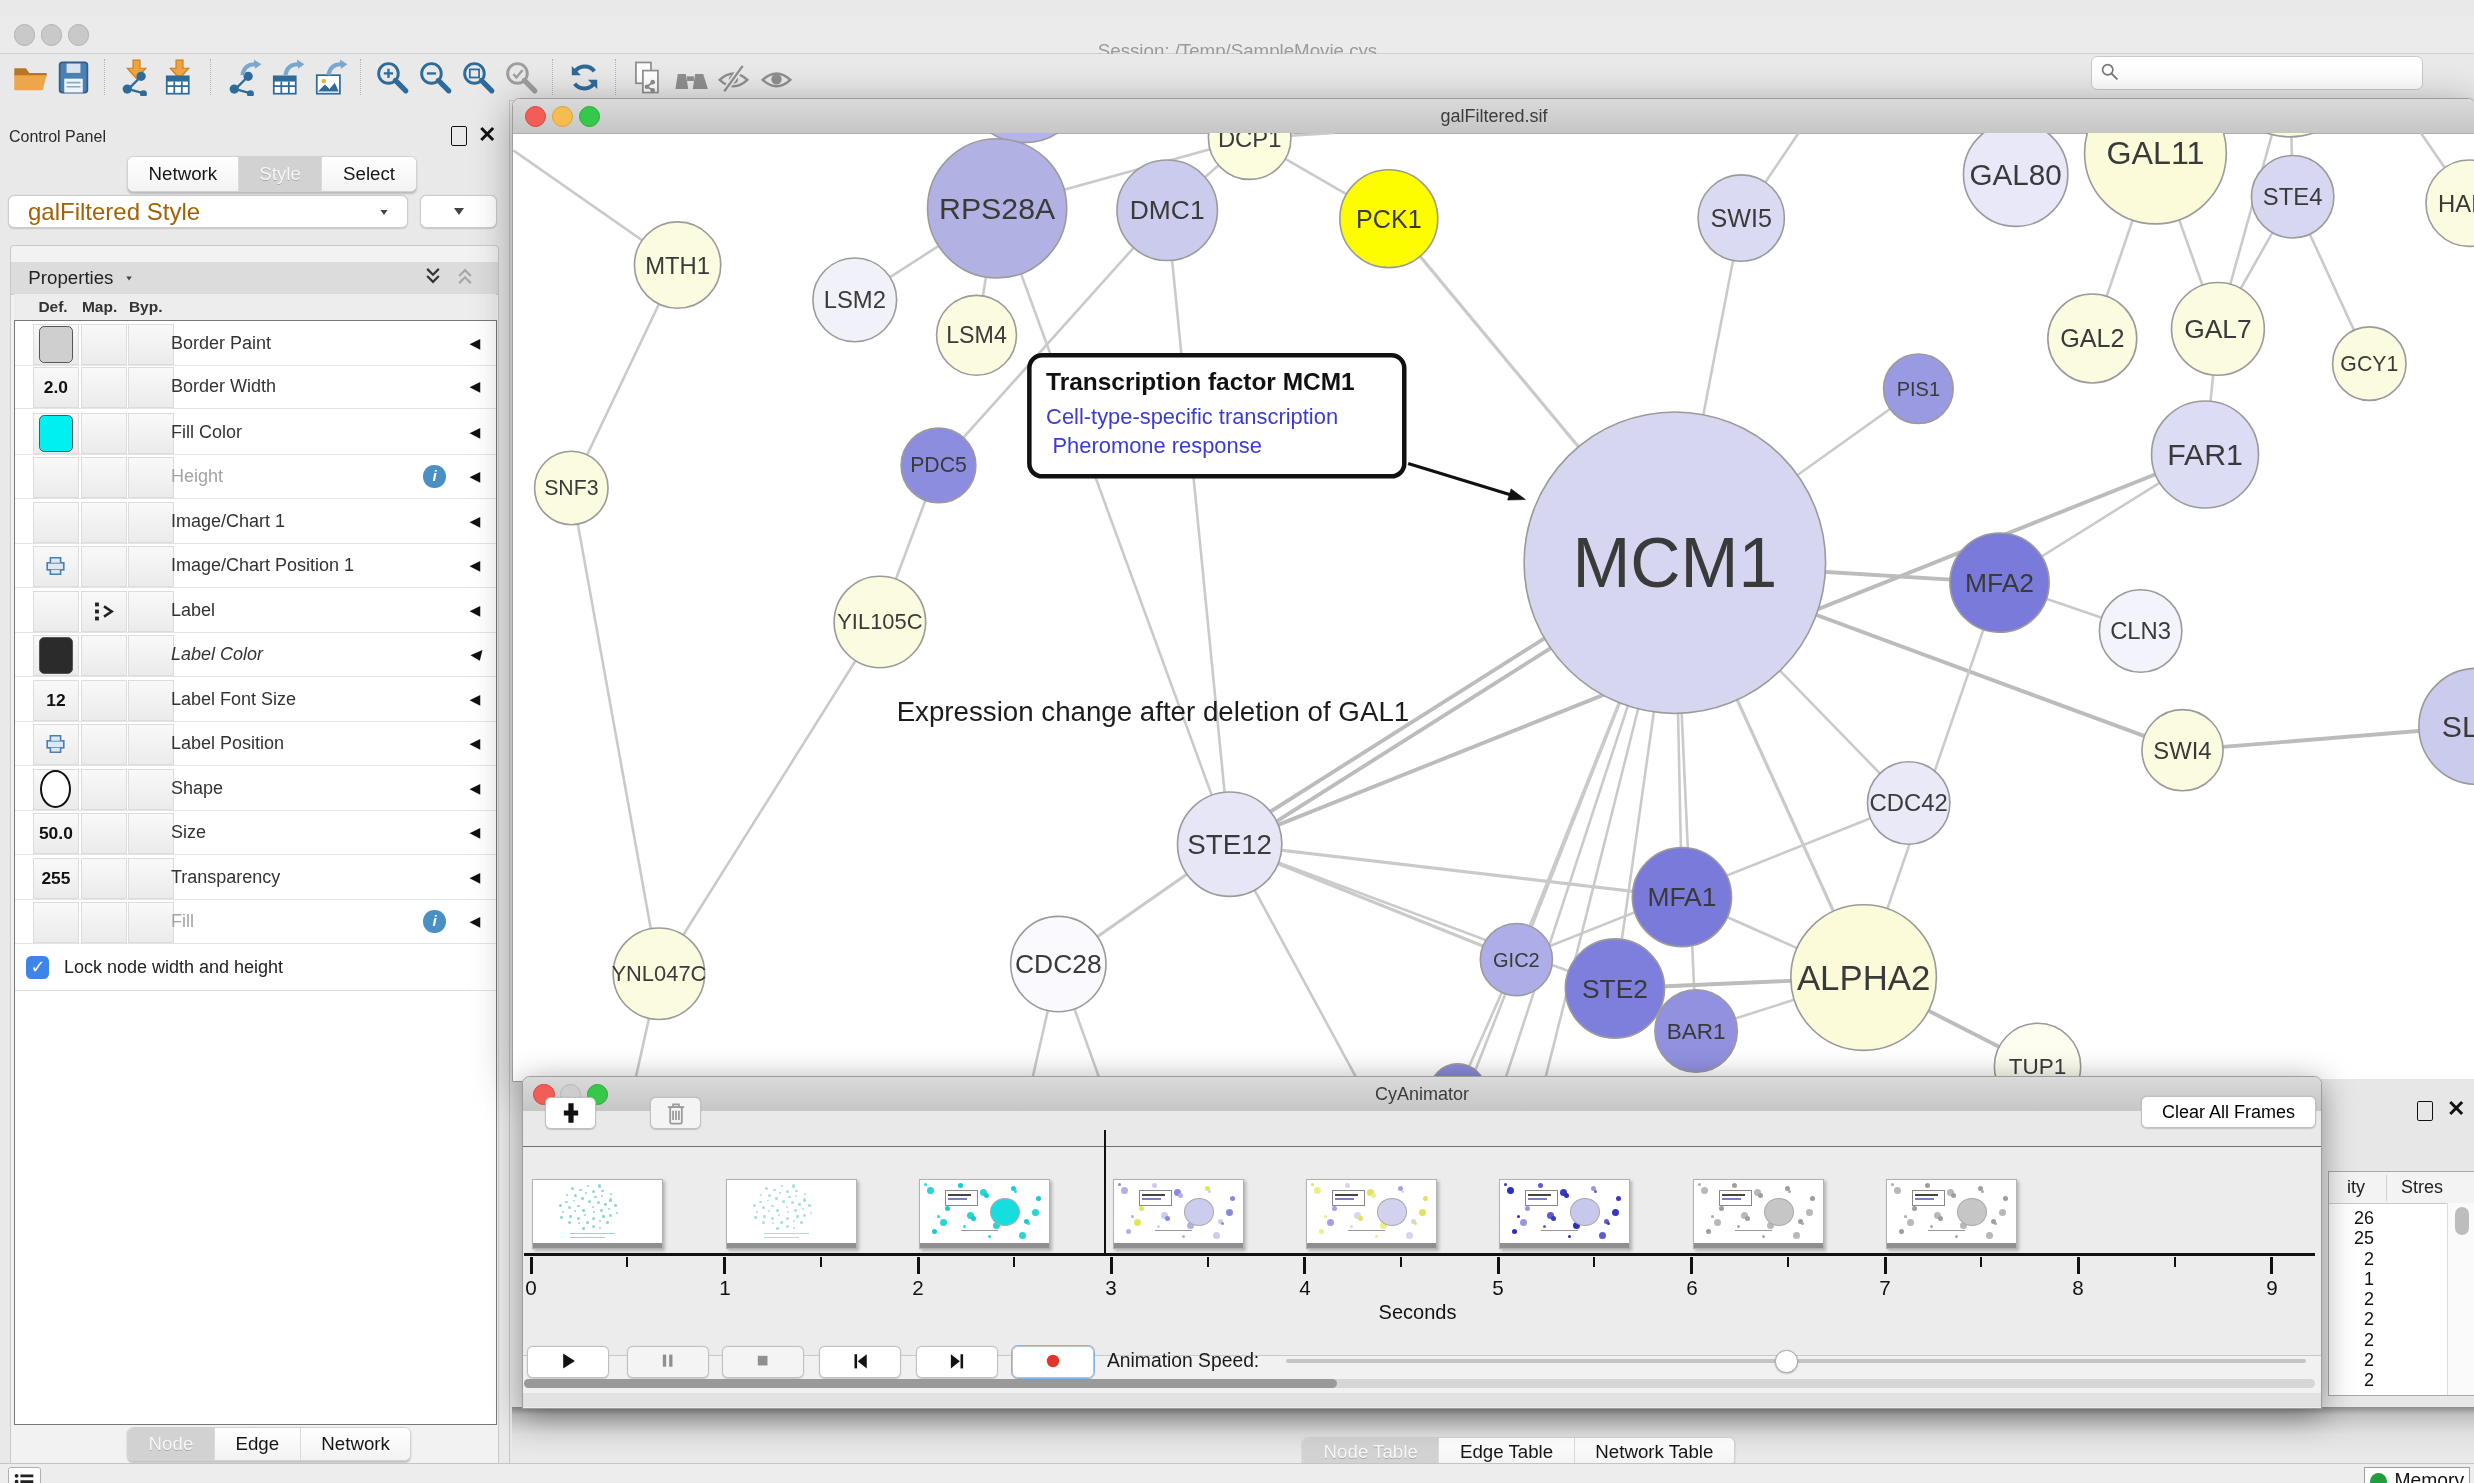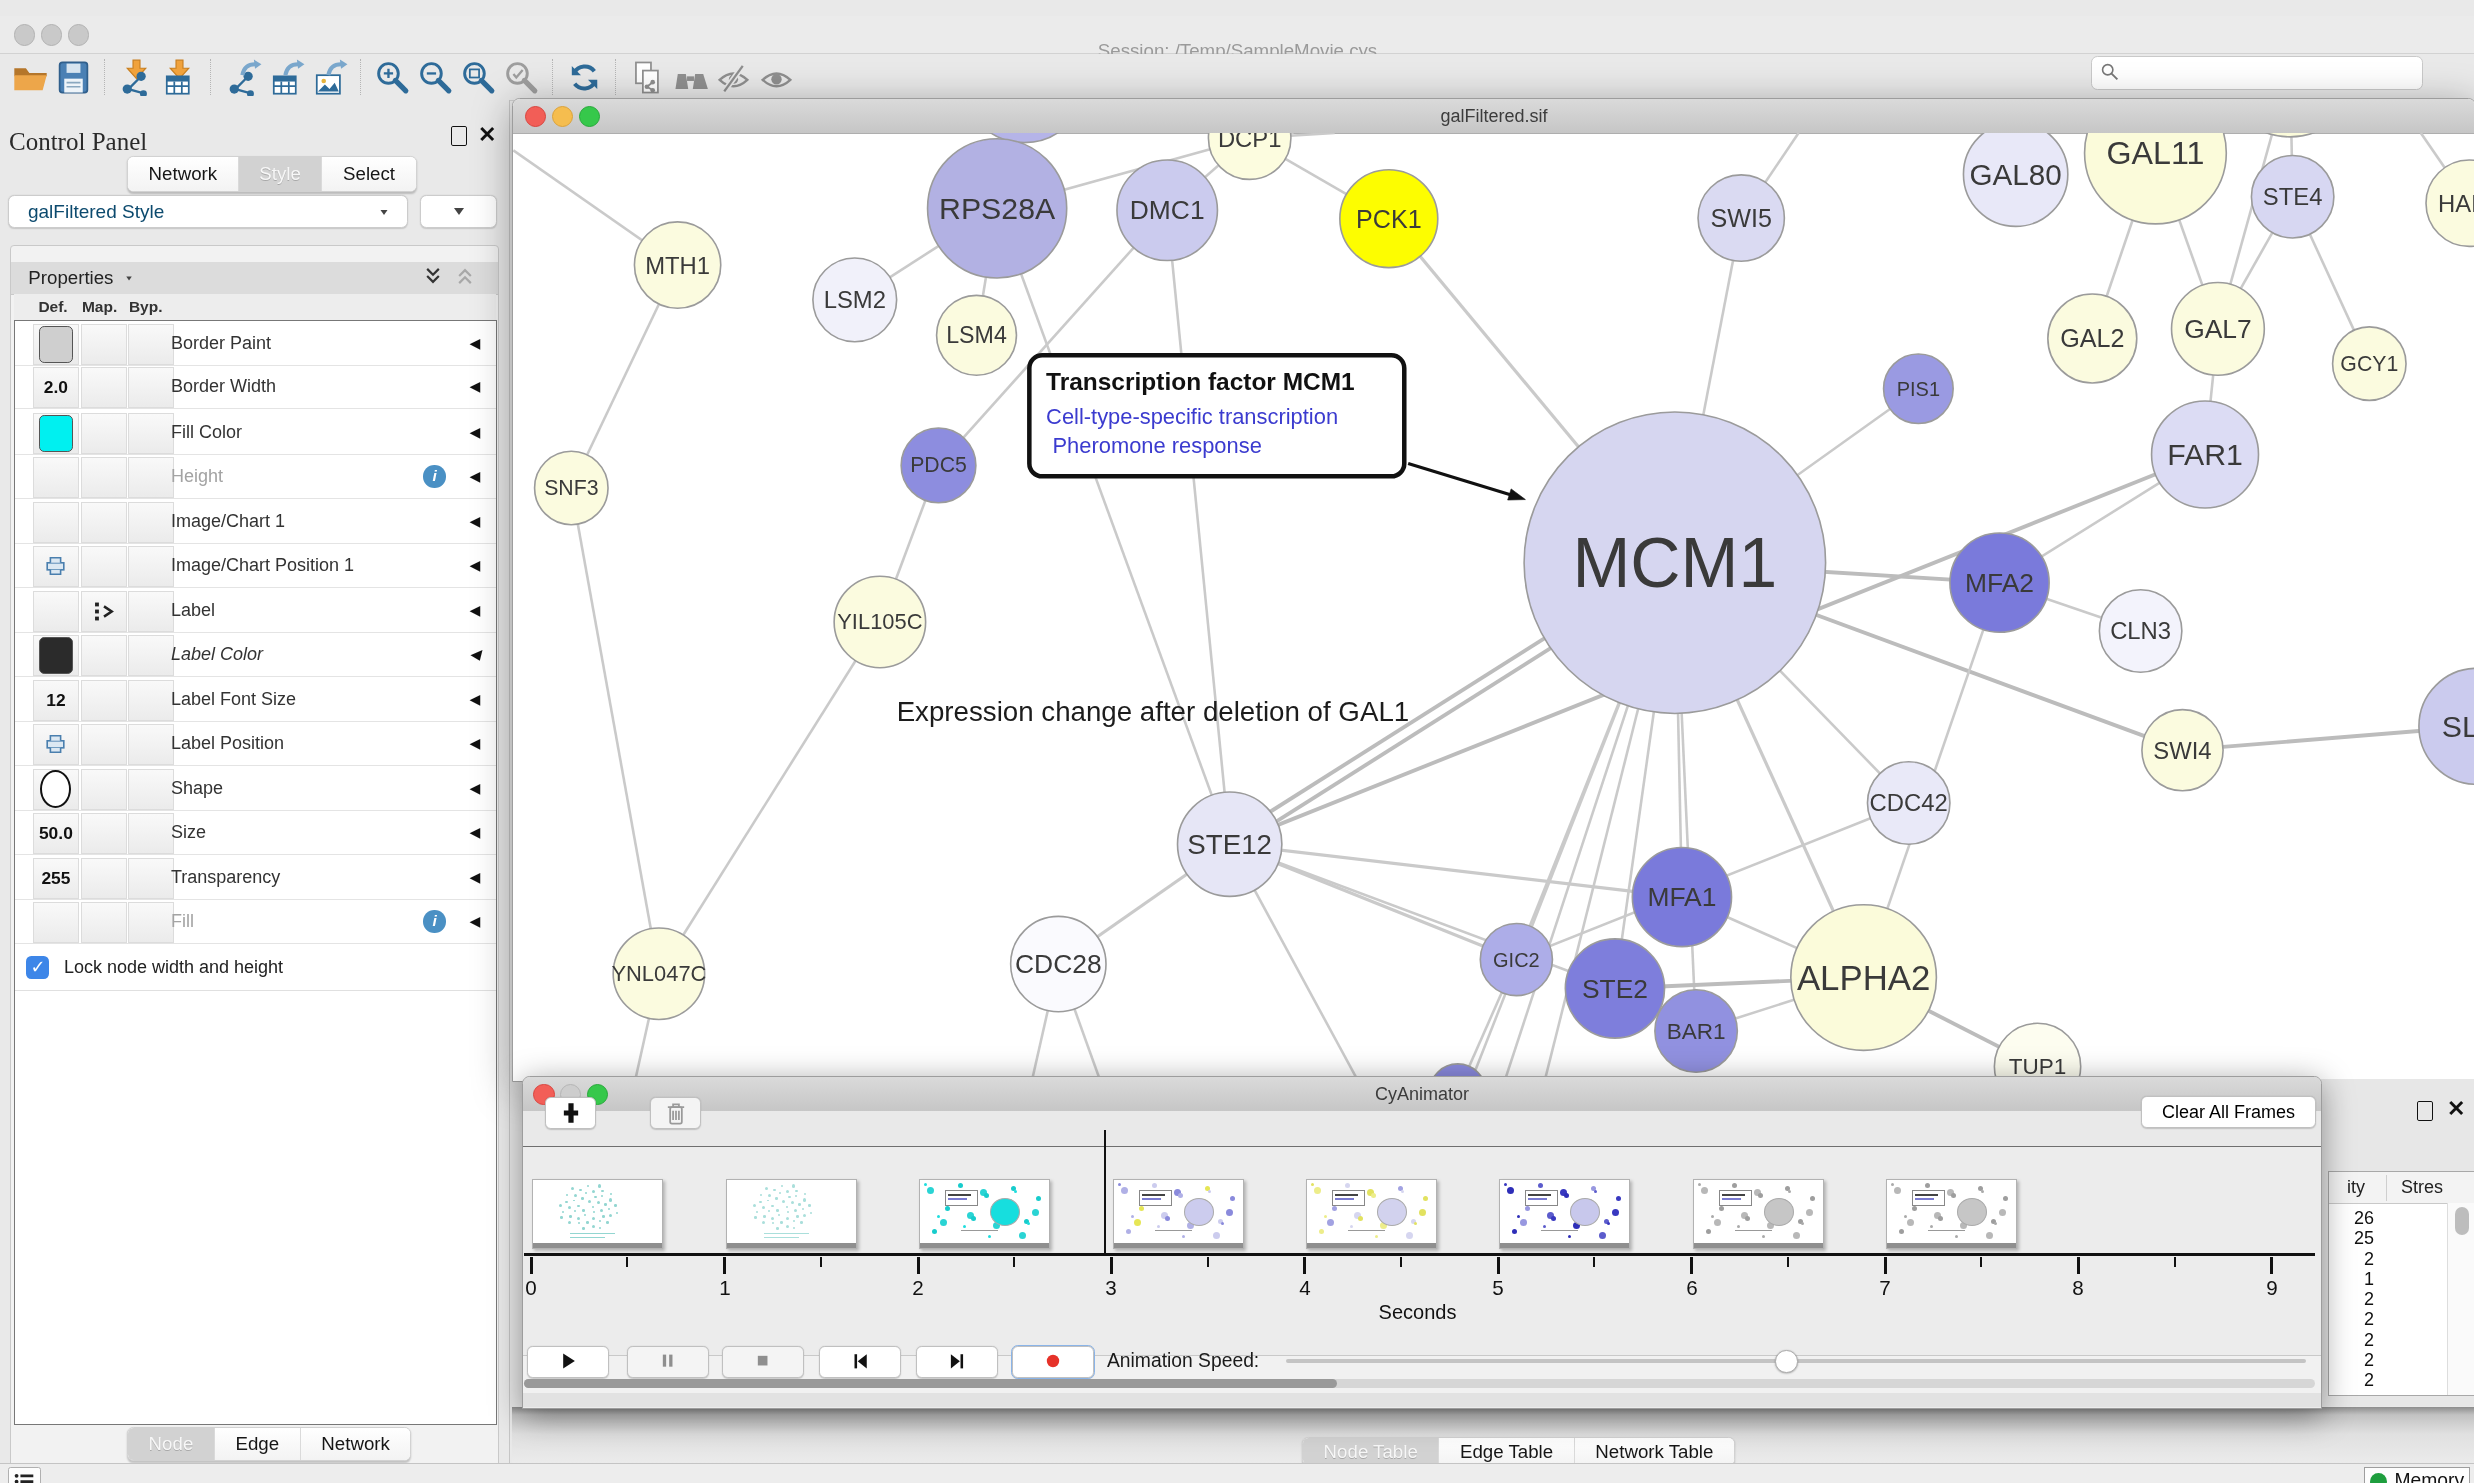--- a/index.html
+++ b/index.html
@@ -21,7 +21,7 @@
                 font-family:"Liberation Sans",sans-serif;}
   
   #control-panel{left:0;top:84px;width:509px;height:1363px;background:#e9e9e9;border-right:0.6px solid #c6c6c6;}
-  #cp-title{left:9px;top:11.6px;font-size:25px;color:#2a2a2a;font-family:Liberation Serif, serif;}
+  #cp-title{left:9px;top:11.6px;font-size:16px;color:#2a2a2a;}
   .win-float{width:14px;height:18px;border:1.9px solid #111;border-radius:1.9px;}
   .win-close{font-size:22px;font-weight:bold;color:#111;line-height:19.3px;}
   .seg{display:flex;border-radius:6.4px;overflow:hidden;border:0.6px solid #d2d2d2;background:#fff;

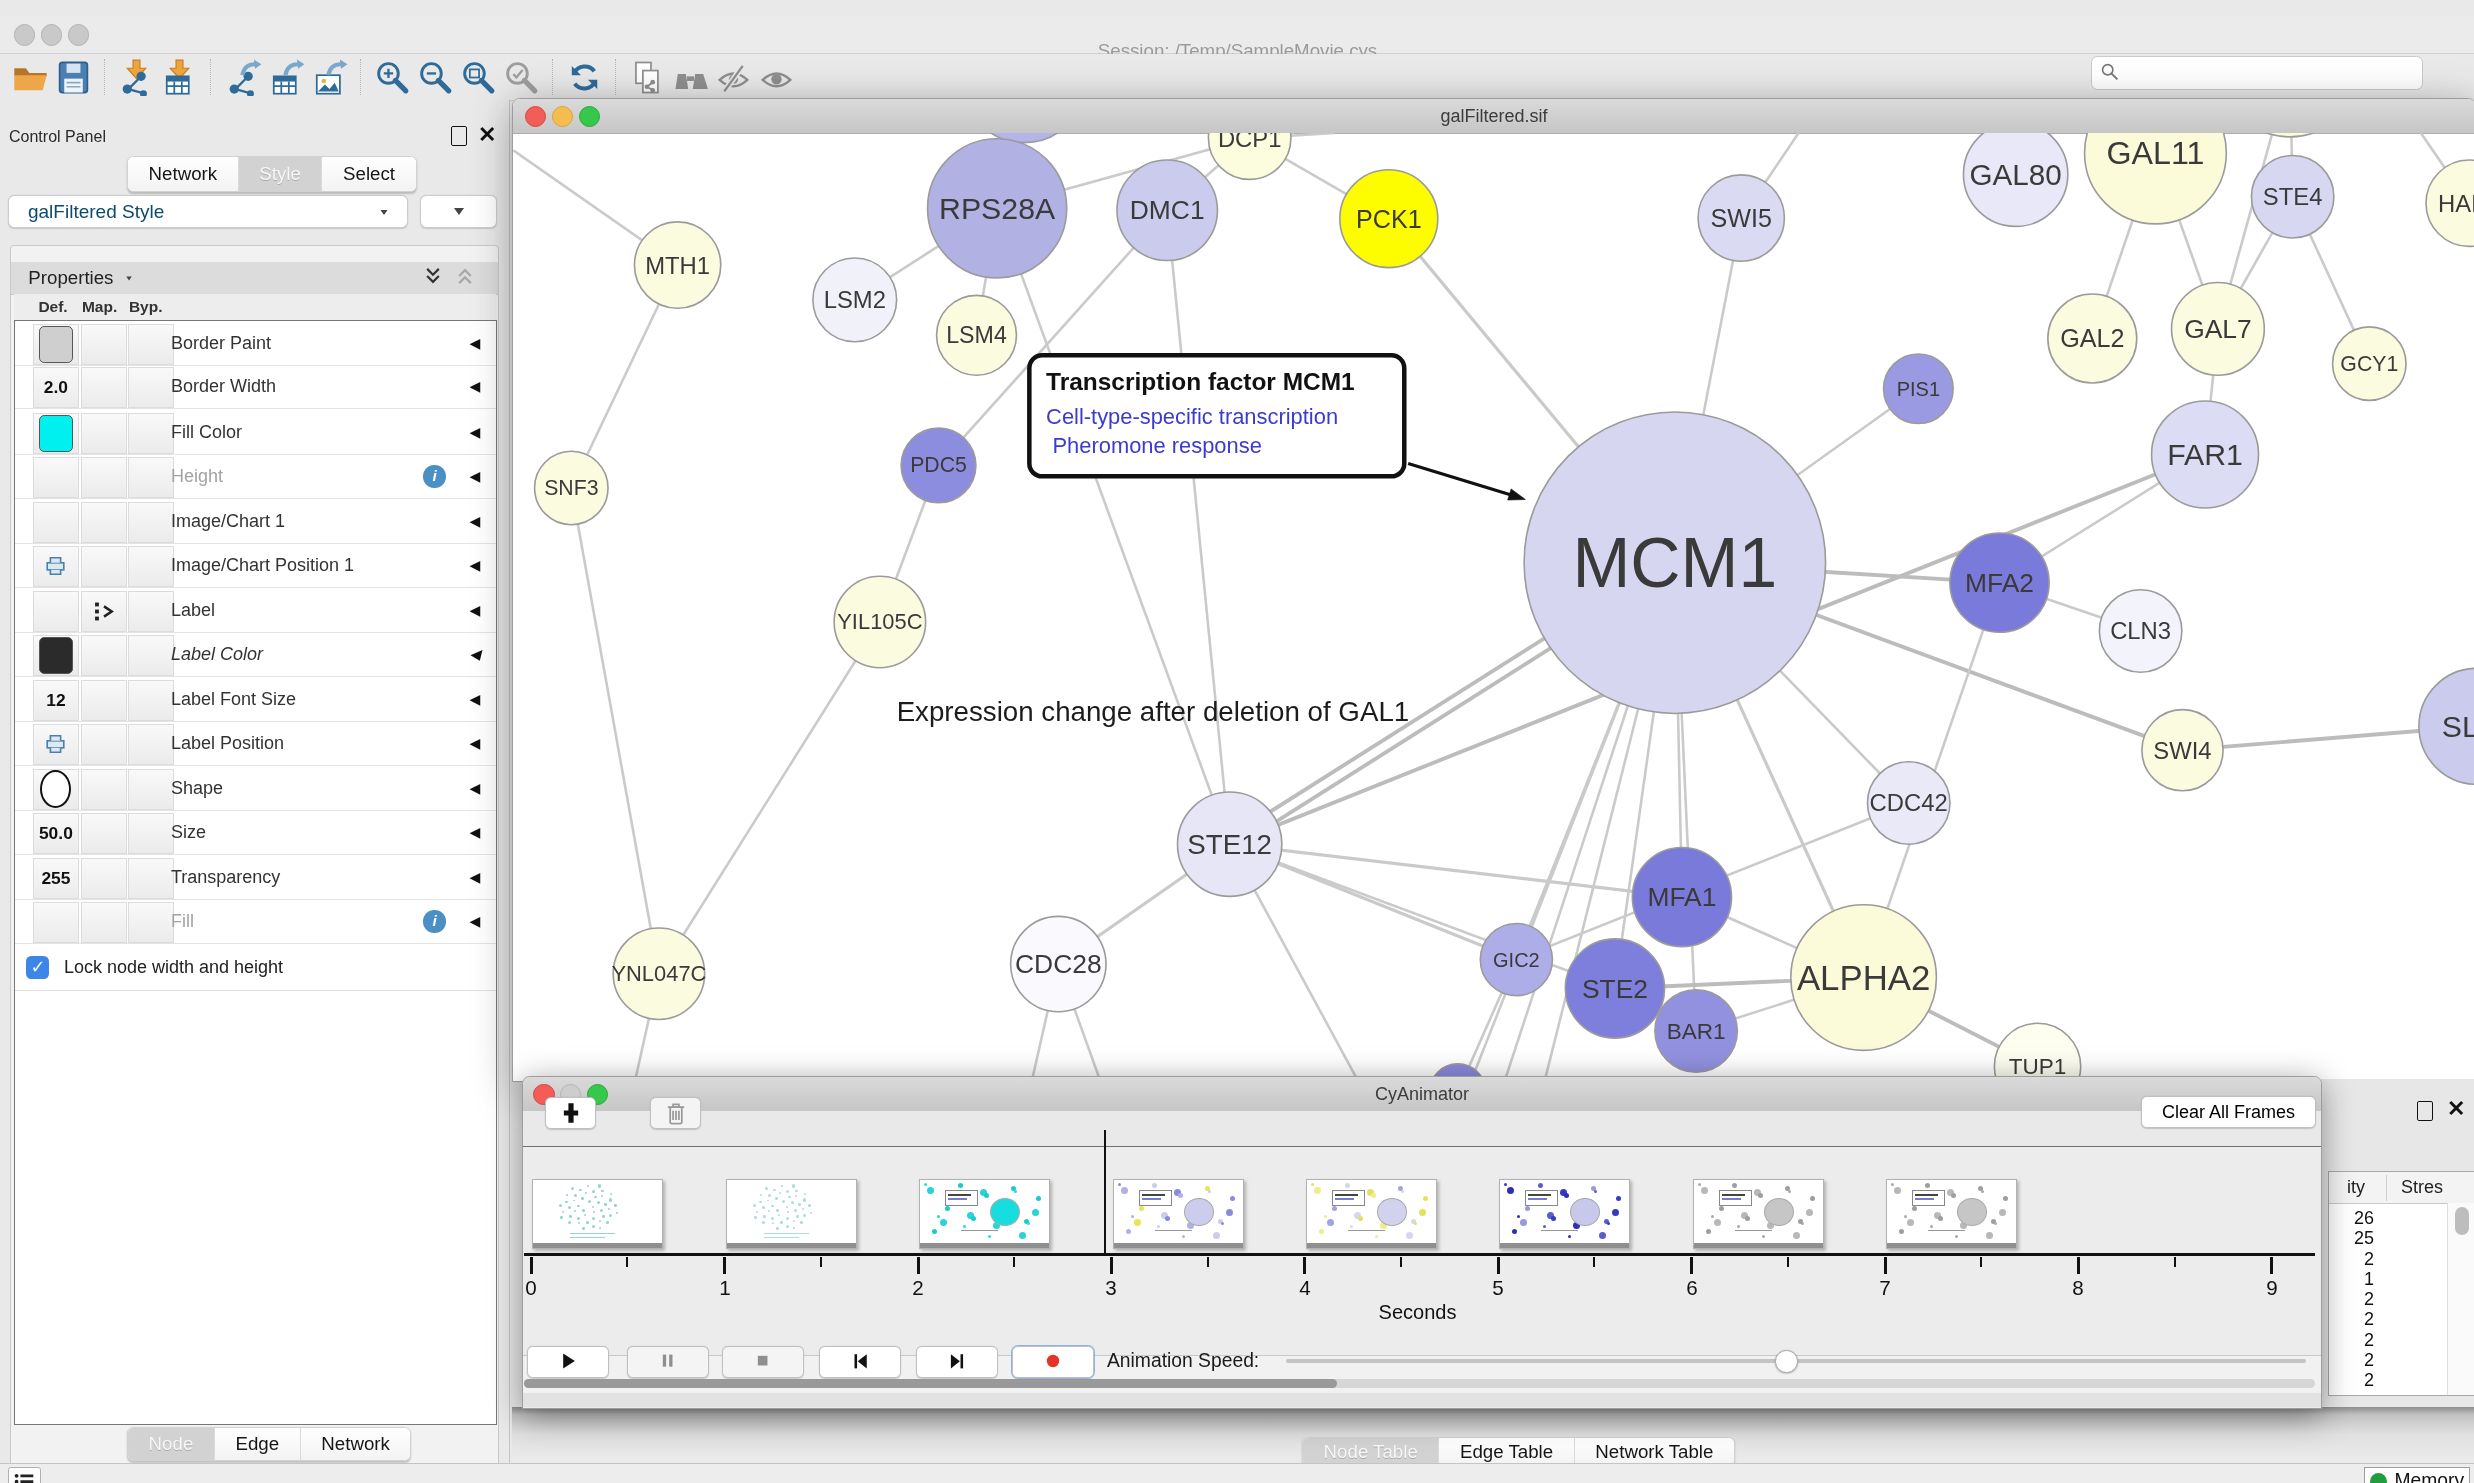--- a/index.html
+++ b/index.html
@@ -31,7 +31,7 @@
   .seg .tab:last-child{border-right:0;}
   .seg .tab.sel{background:#d2d2d2;color:#f7f7f7;text-shadow:0 0.6px 0.6px rgba(0,0,0,.2);}
   #style-select{left:7.7px;top:79px;width:398px;height:31px;background:#fff;border:0.6px solid #cccccc;
-     border-radius:6.4px;box-shadow:0 0.6px 1.3px rgba(0,0,0,.15);display:flex;align-items:center;font-size:19px;color:#0c4a6e;}
+     border-radius:6.4px;box-shadow:0 0.6px 1.3px rgba(0,0,0,.15);display:flex;align-items:center;font-size:24px;color:#a16207;}
   #style-menu-btn{left:420px;top:79px;width:75px;height:31px;background:#fff;border:0.6px solid #cccccc;
      border-radius:6.4px;box-shadow:0 0.6px 1.3px rgba(0,0,0,.15);display:flex;align-items:center;justify-content:center;}
   .caret{width:0;height:0;border-left:5.8px solid transparent;border-right:5.8px solid transparent;border-top:7.7px solid #444;}

